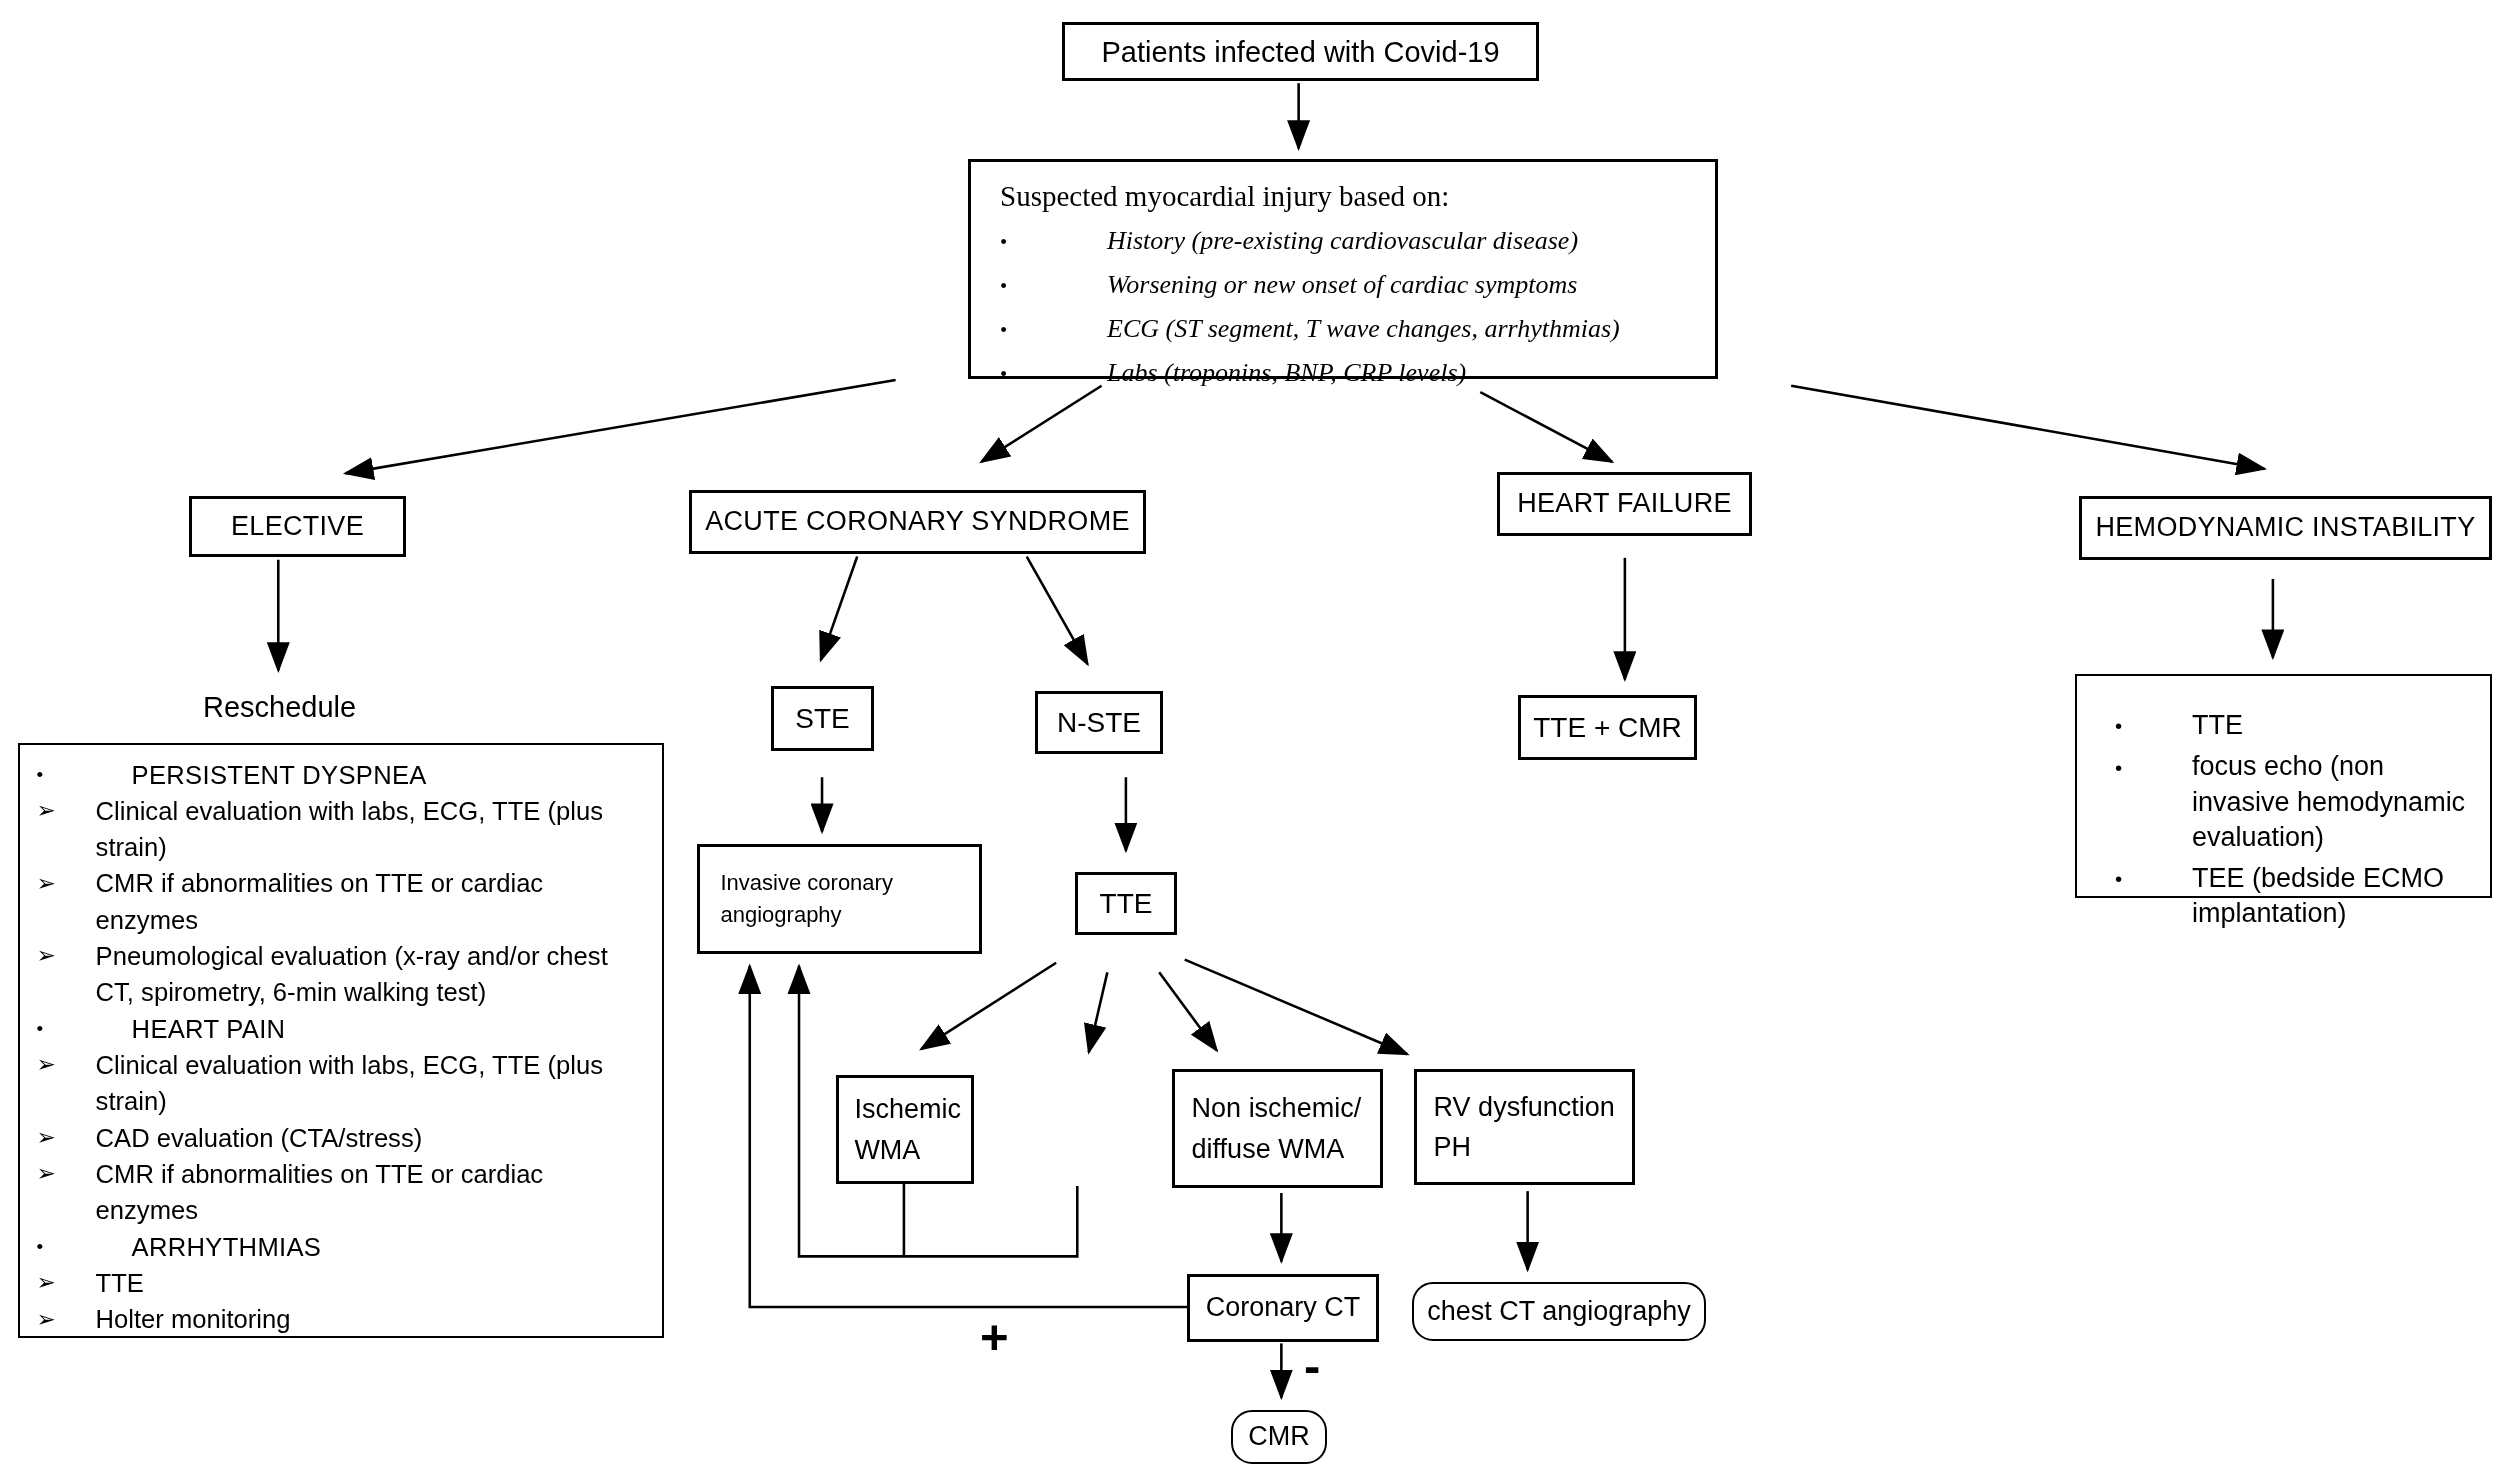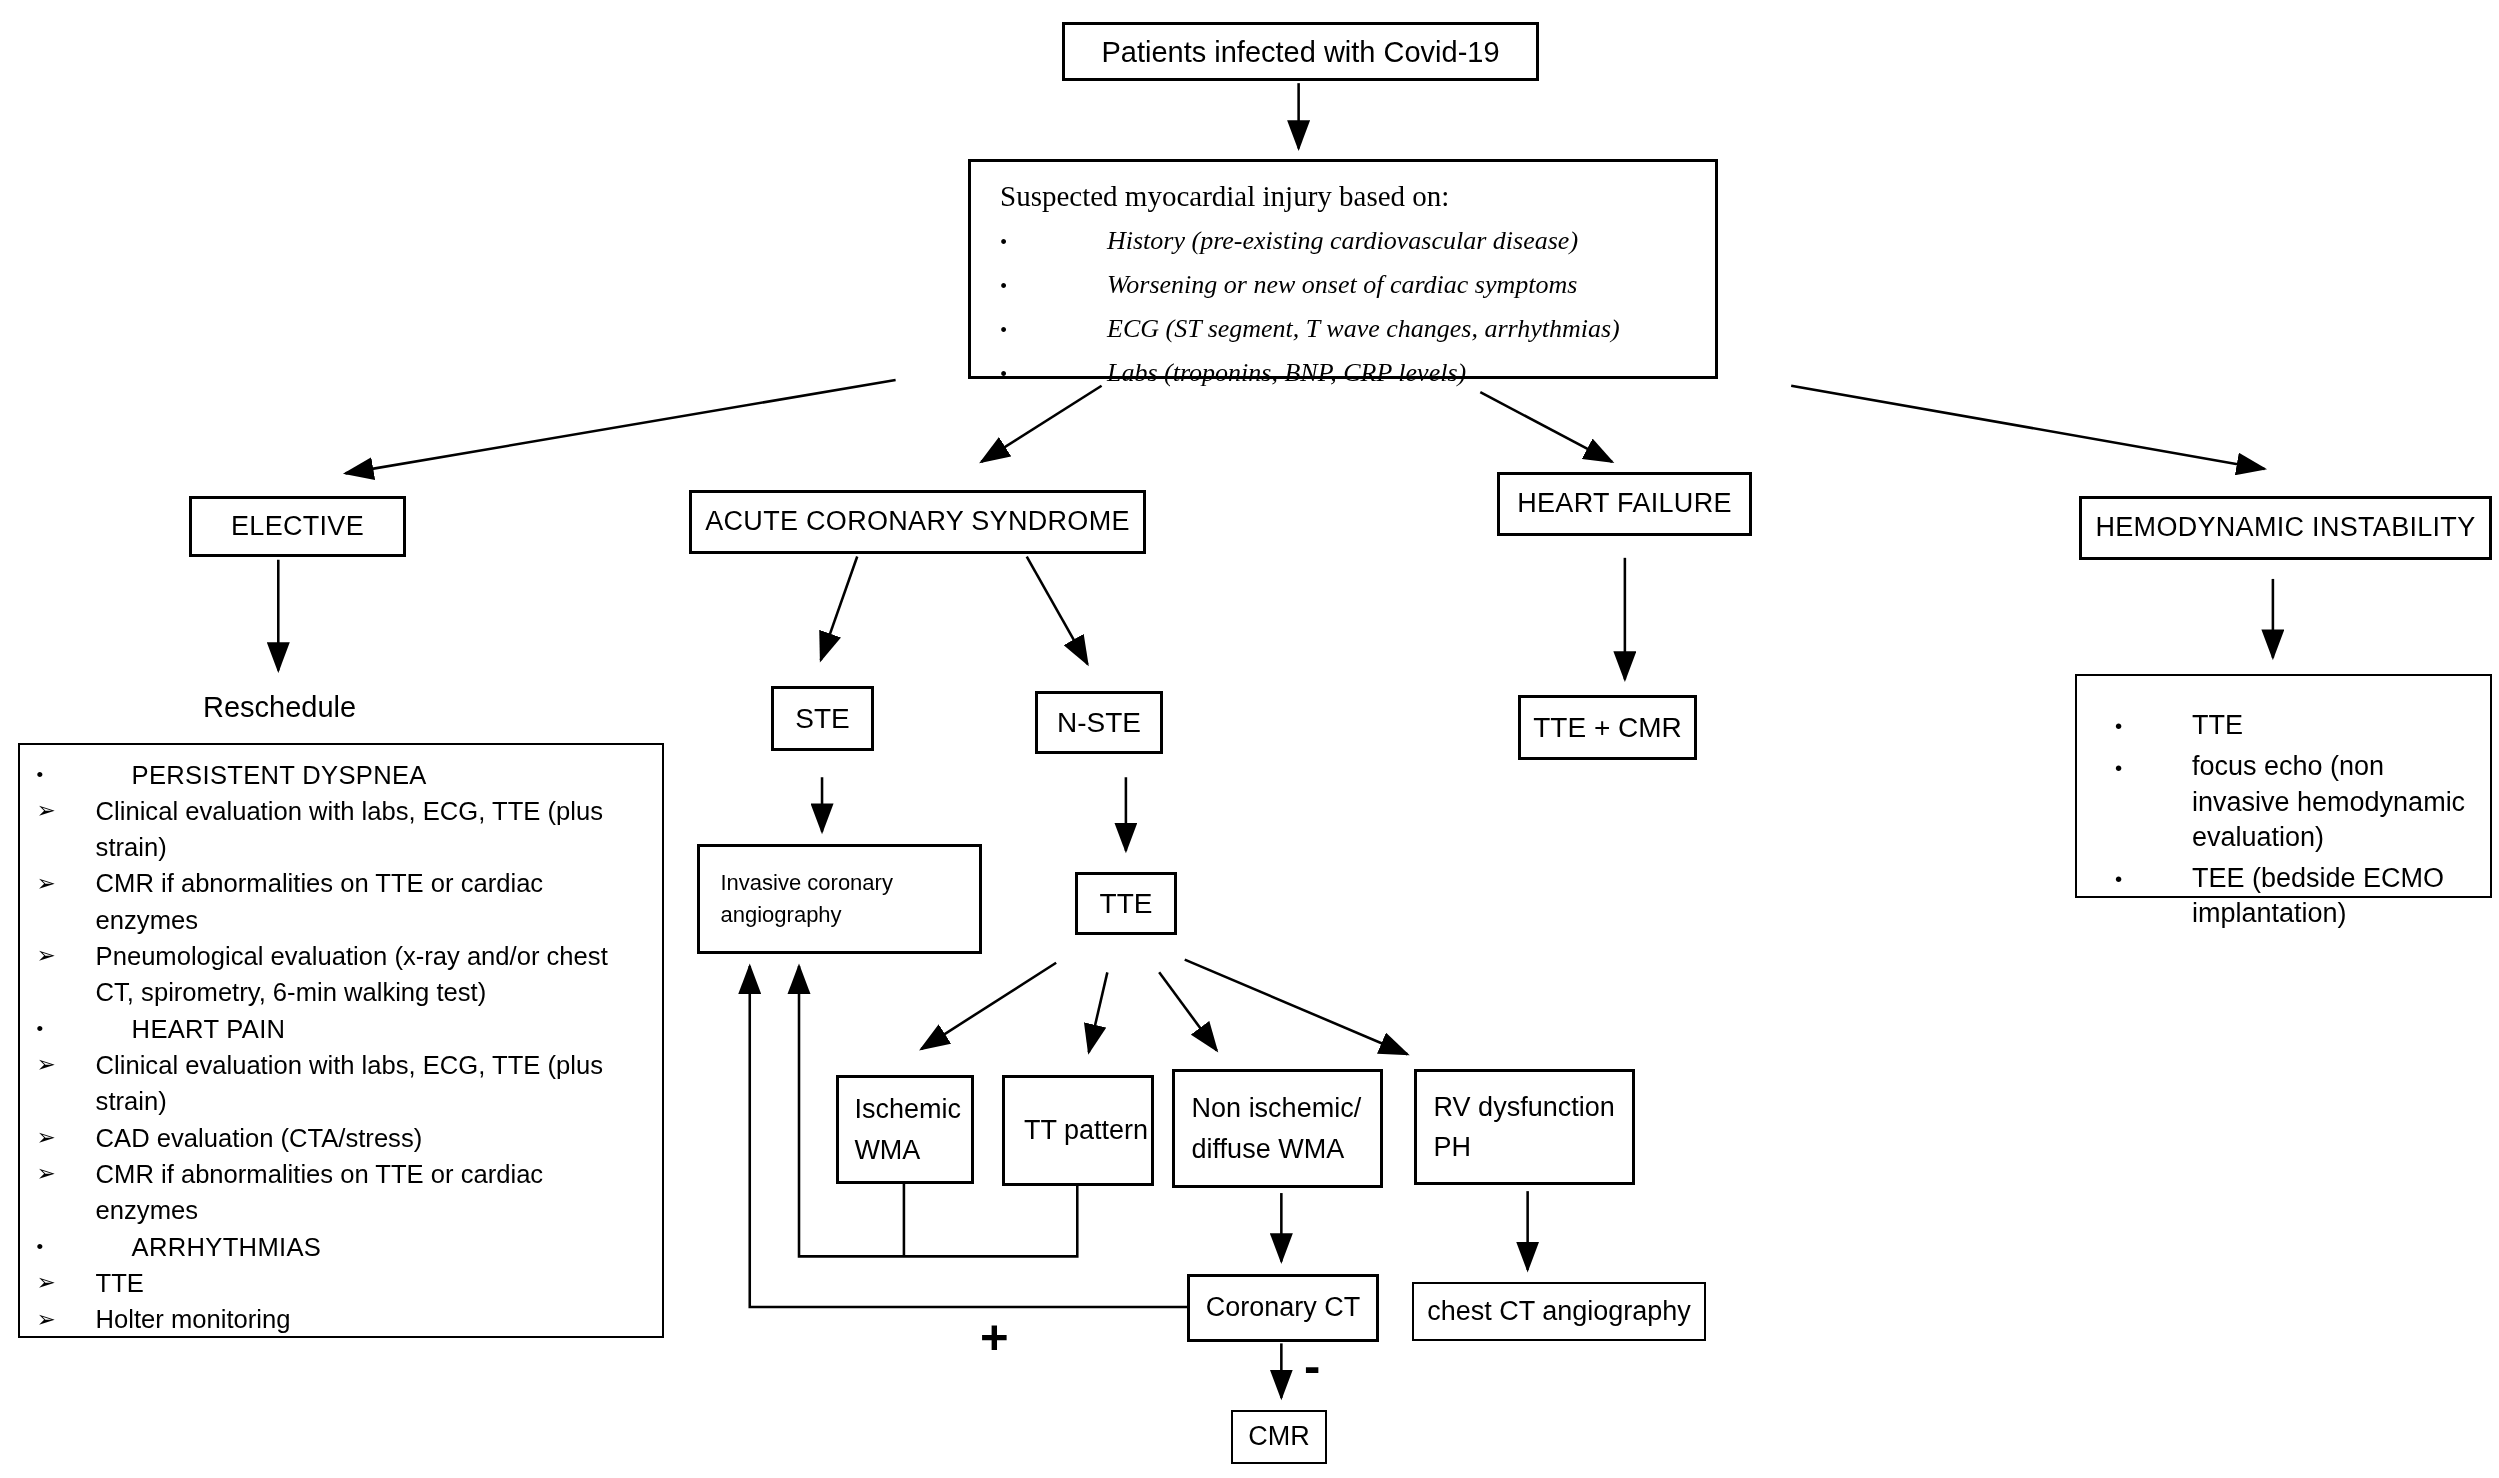--- a/index.html
+++ b/index.html
@@ -174,7 +174,6 @@
 
   <div class="box leftalign" style="left:836px;top:1075px;width:138px;height:109px;padding-left:15.4px;font-size:27px;line-height:1.5;">Ischemic WMA</div>
 
-  <div class="box leftalign" style="left:1002px;top:1075px;width:152px;height:111px;padding-left:19px;font-size:27px;line-height:1.5;">TT pattern</div>
 
   <div class="box leftalign" style="left:1172px;top:1069px;width:211px;height:119px;padding-left:16.6px;font-size:27px;line-height:1.5;">Non ischemic/ diffuse WMA</div>
 

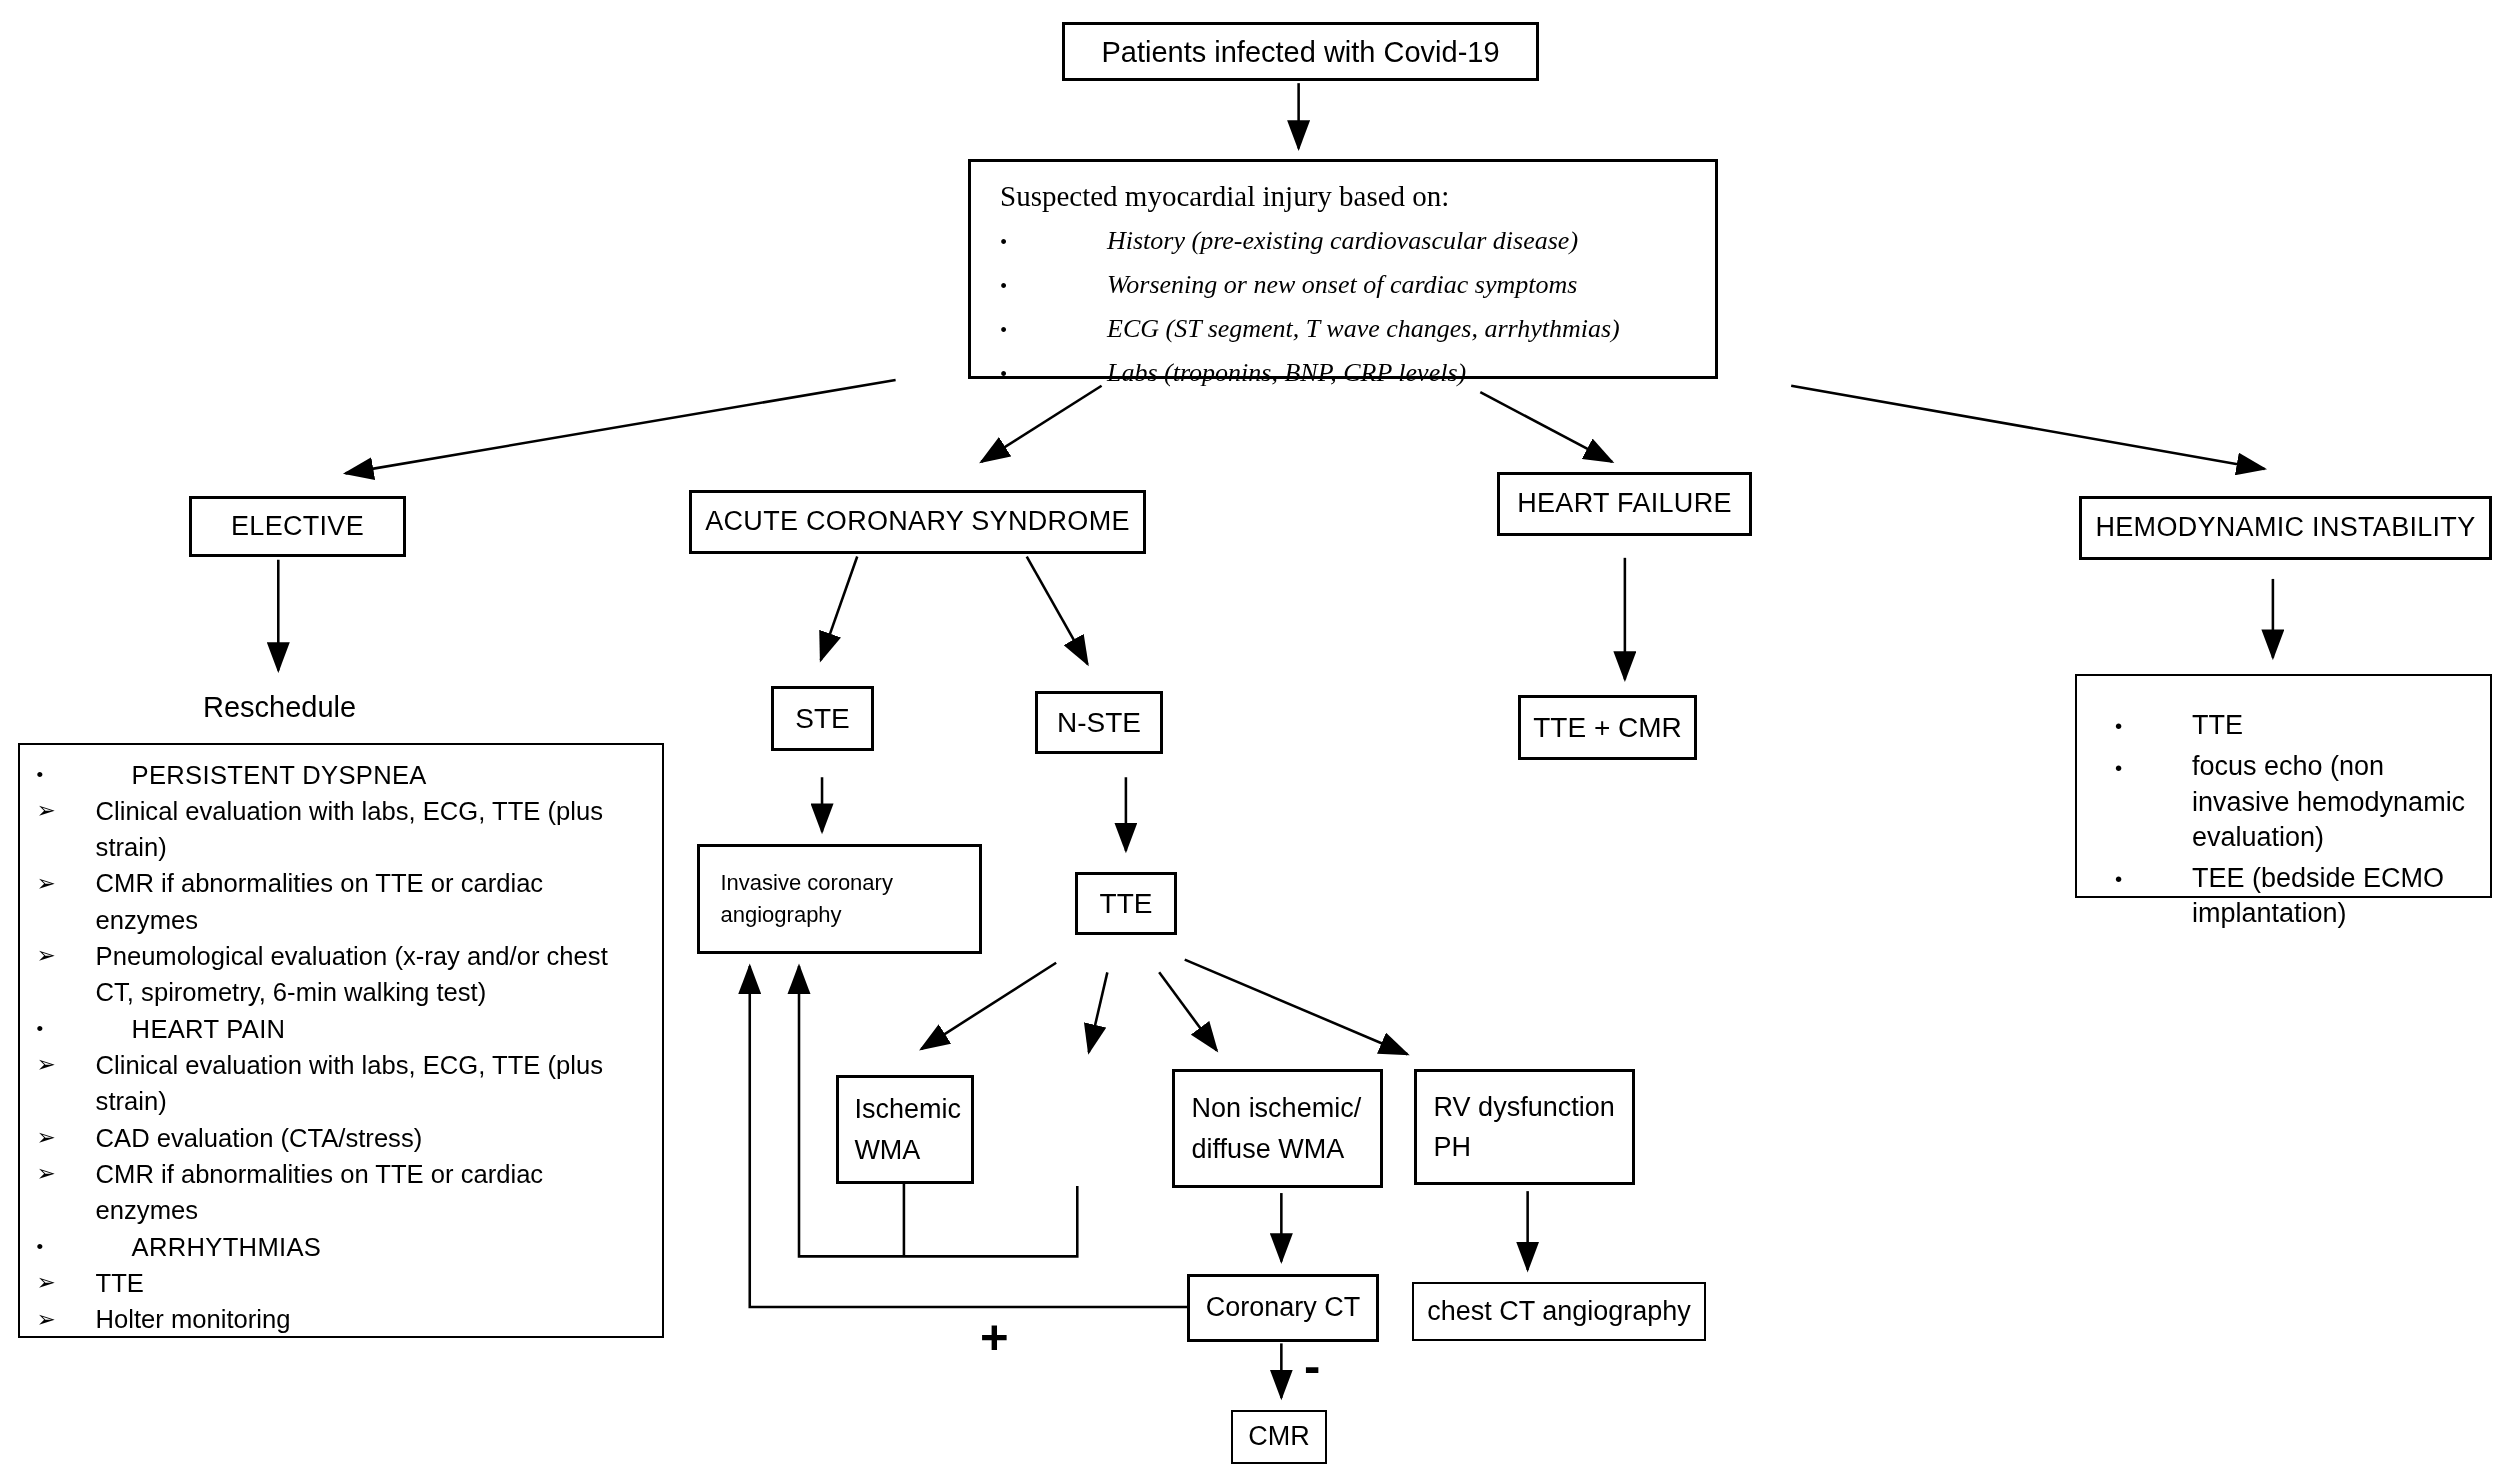--- a/index.html
+++ b/index.html
@@ -13,7 +13,7 @@
     display:flex;align-items:center;justify-content:center;text-align:center;
     font-size:28px;line-height:1.25;color:#000;
   }
-  .box.thin{border-width:2.6px;}
+  .box.thin{border-width:2.6px;border-radius:21px;}
   .box.leftalign{flex-direction:column;align-items:flex-start;justify-content:center;text-align:left;}
   .caps{letter-spacing:0.3px;}
   .listbox{

